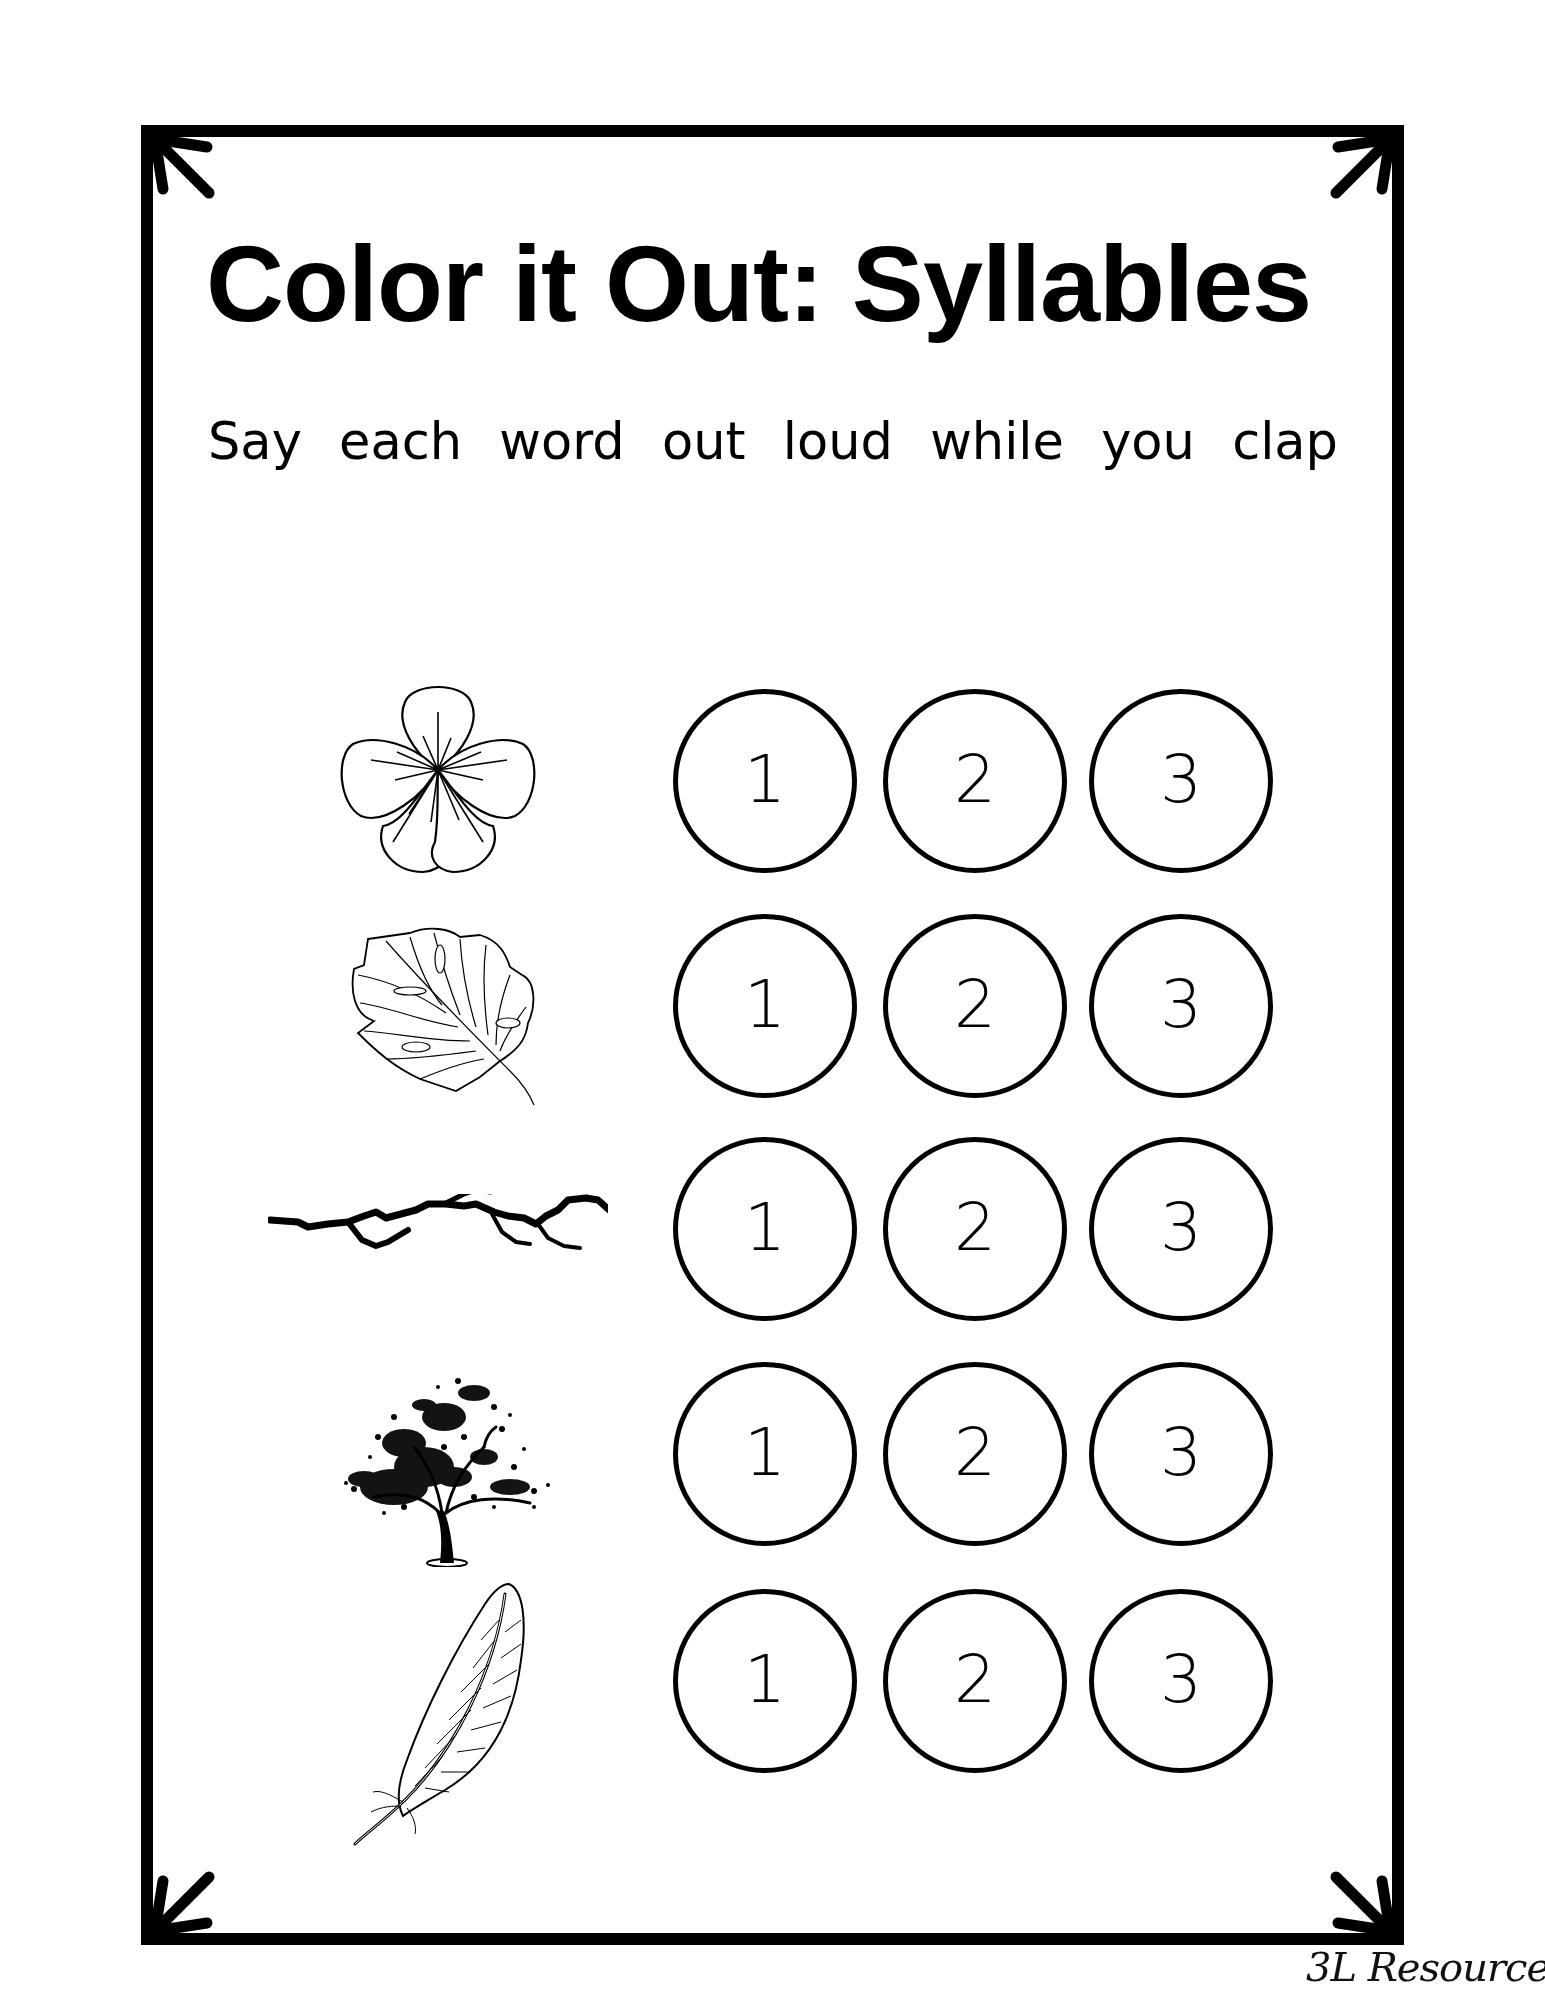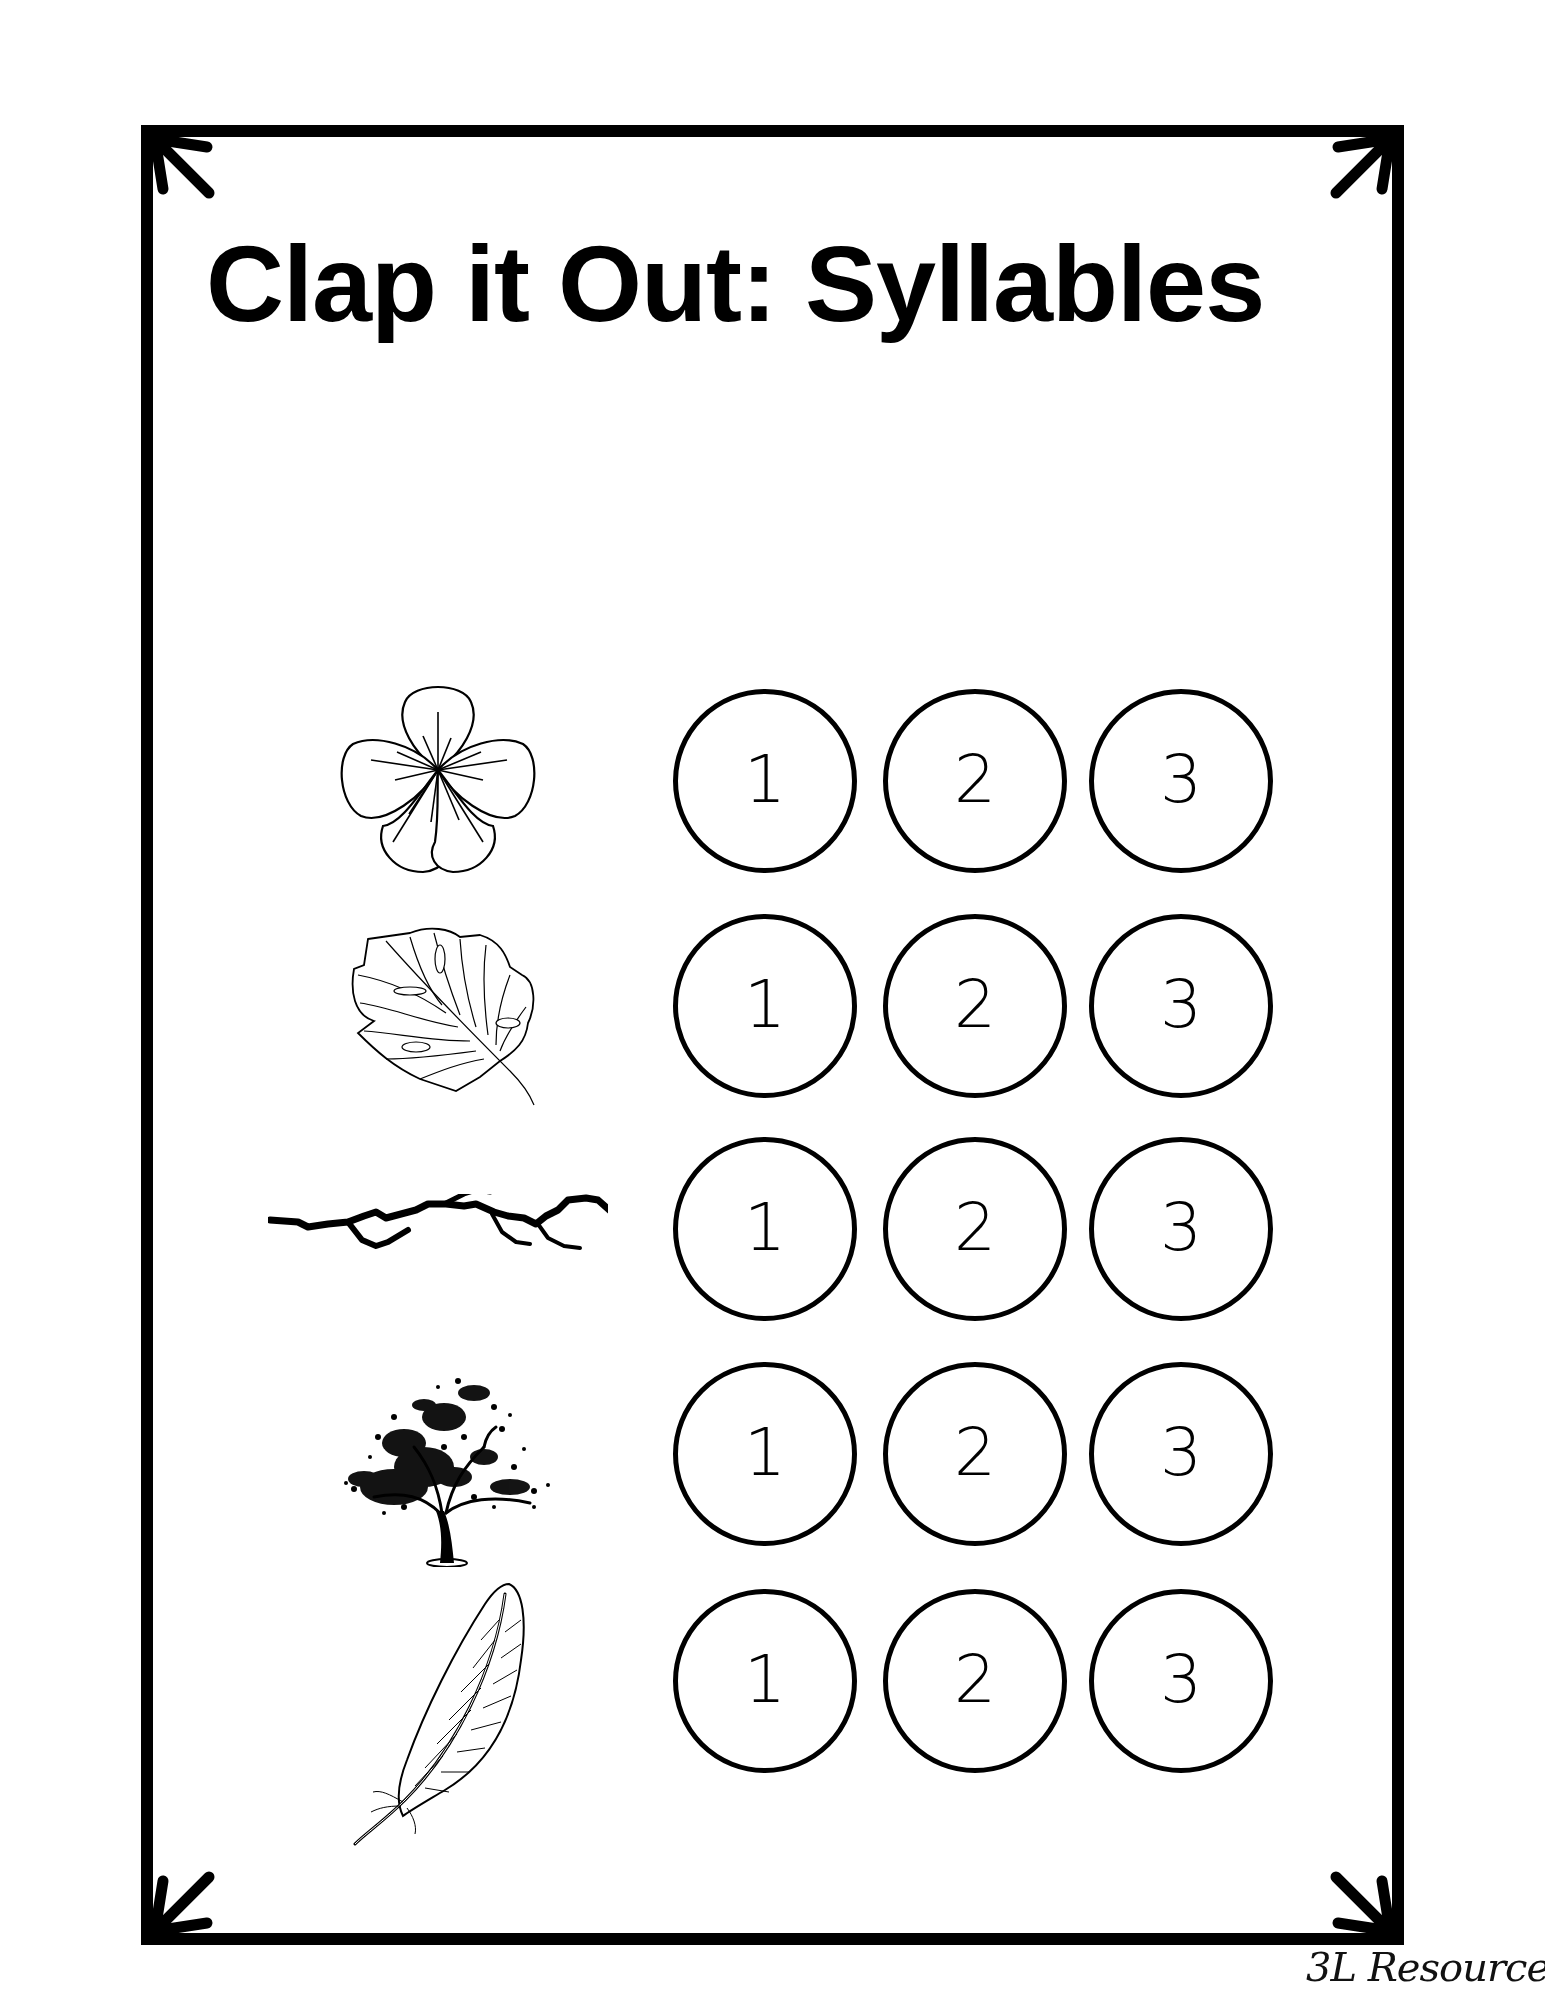--- a/index.html
+++ b/index.html
@@ -72,7 +72,7 @@
     </g>
   </svg>
 
-  <h1 class="title">Clap it Out: Syllables</h1>
+  <h1 class="title">Color it Out: Syllables</h1>
 
   <p class="instructions">
   </p>

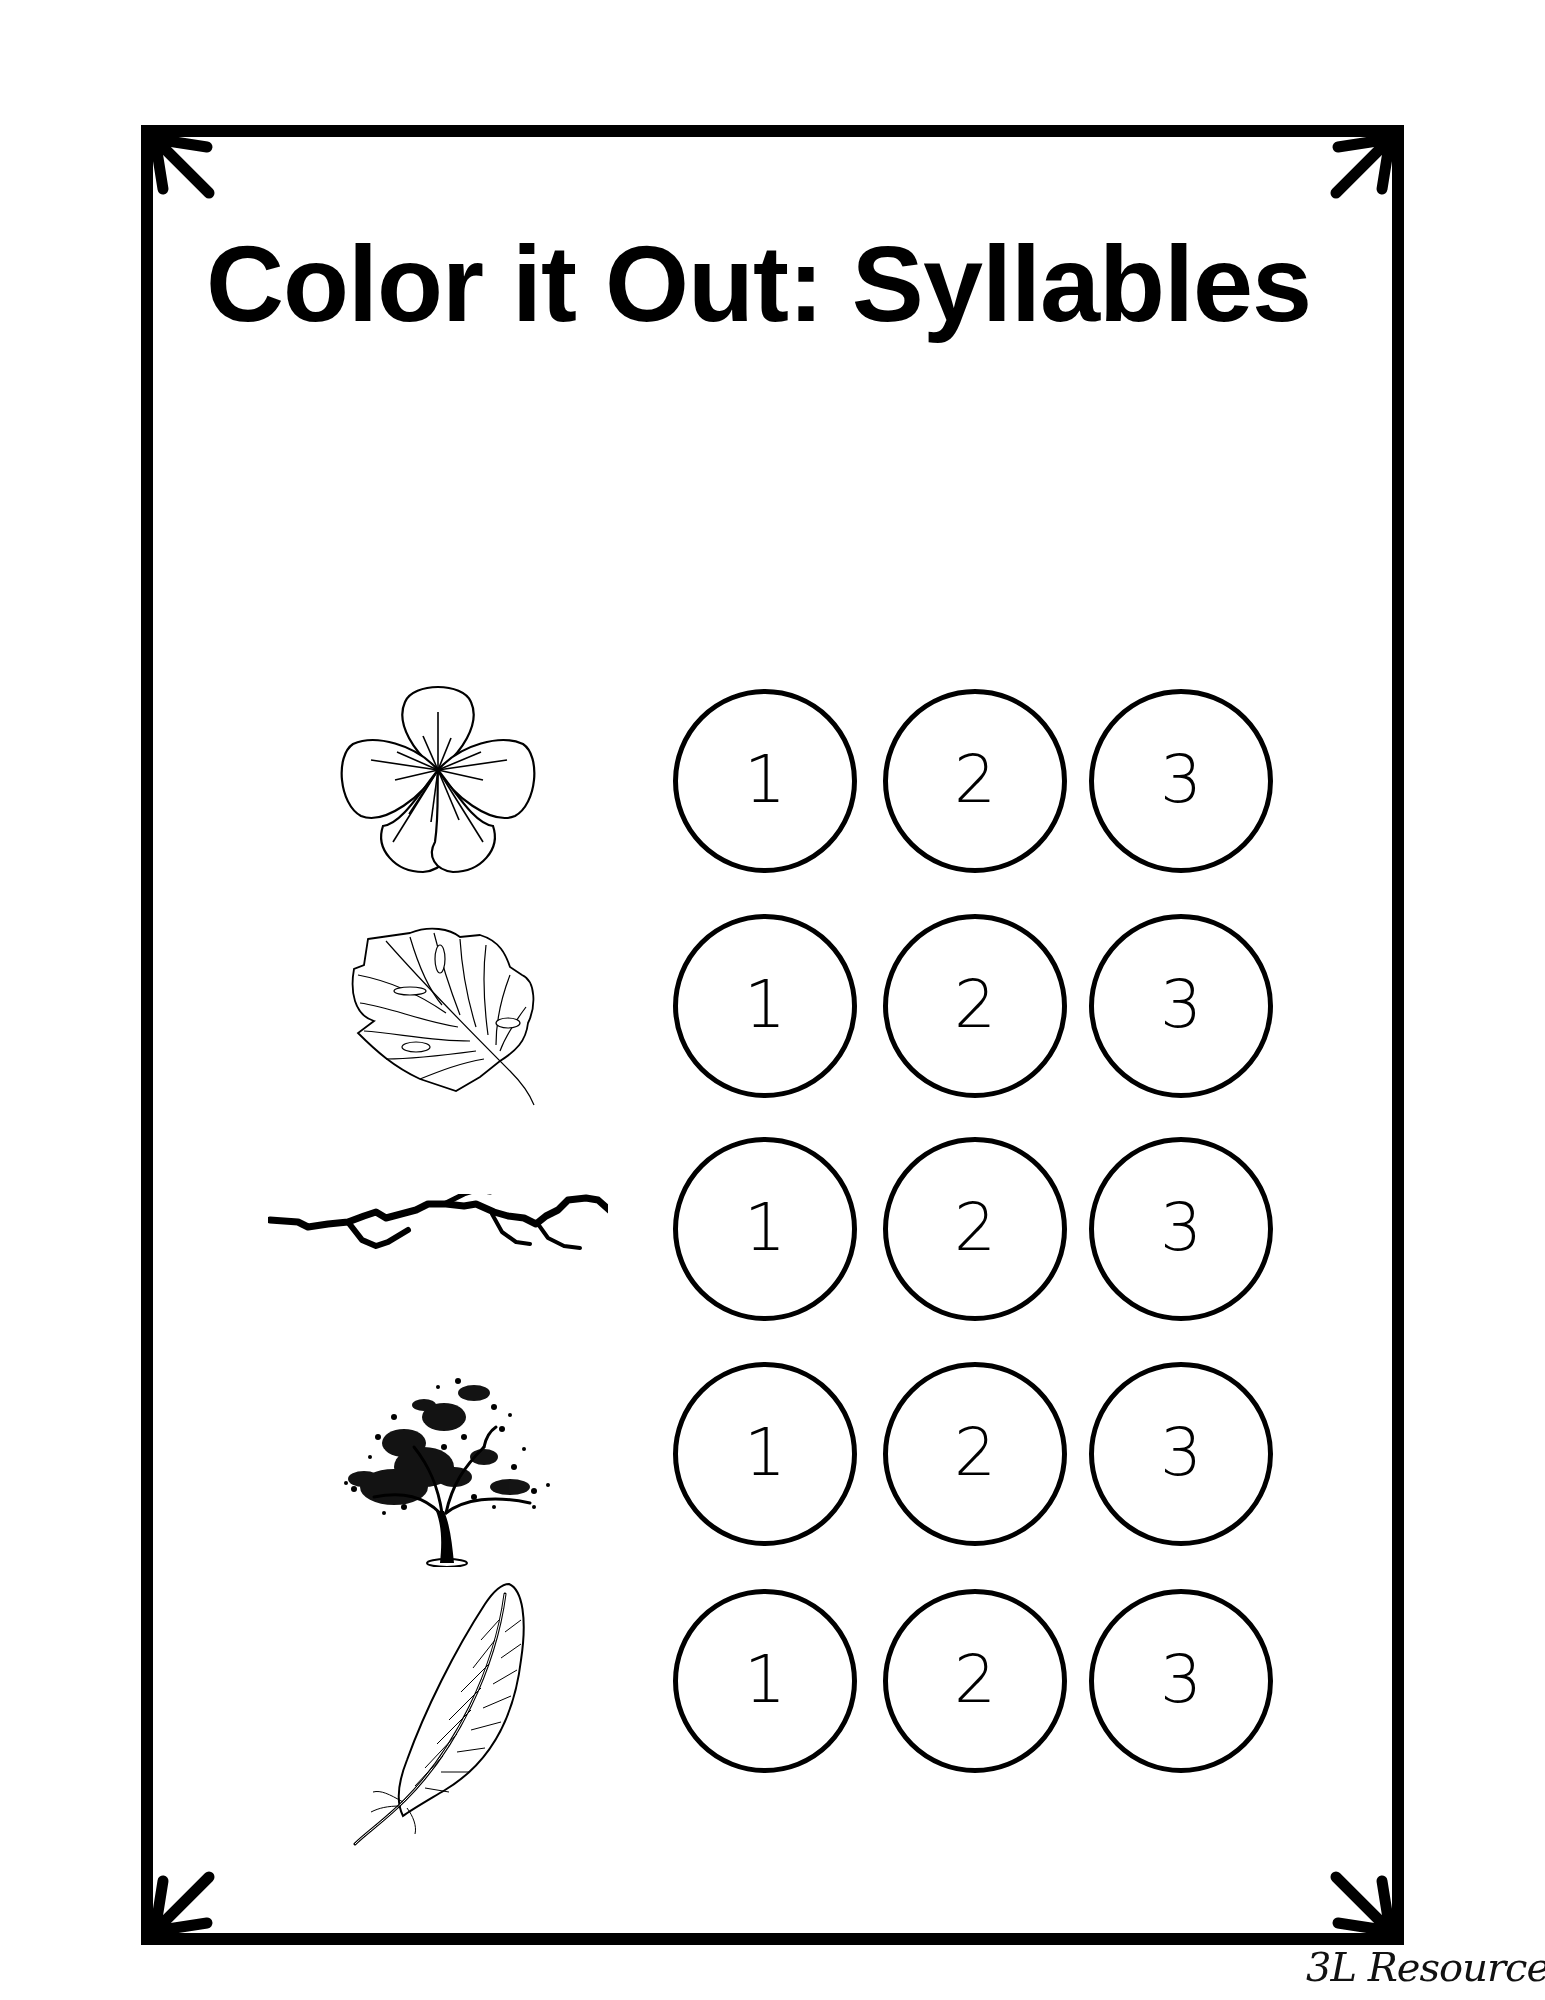--- a/index.html
+++ b/index.html
@@ -75,6 +75,7 @@
   <h1 class="title">Color it Out: Syllables</h1>
 
   <p class="instructions">
+    <span class="l1">Say each word out loud while you clap</span>
   </p>
 
   <div class="row" style="top:686px;">

